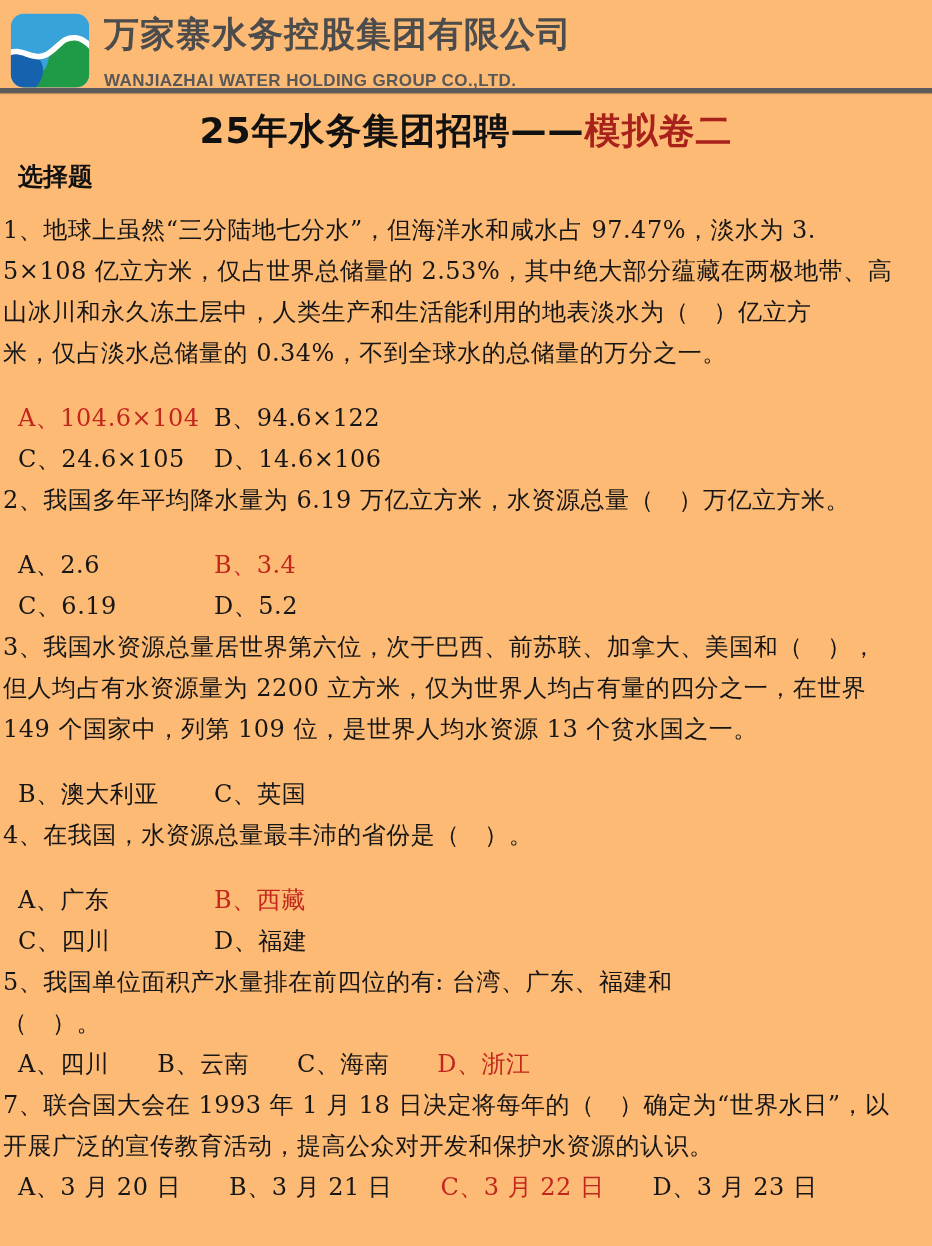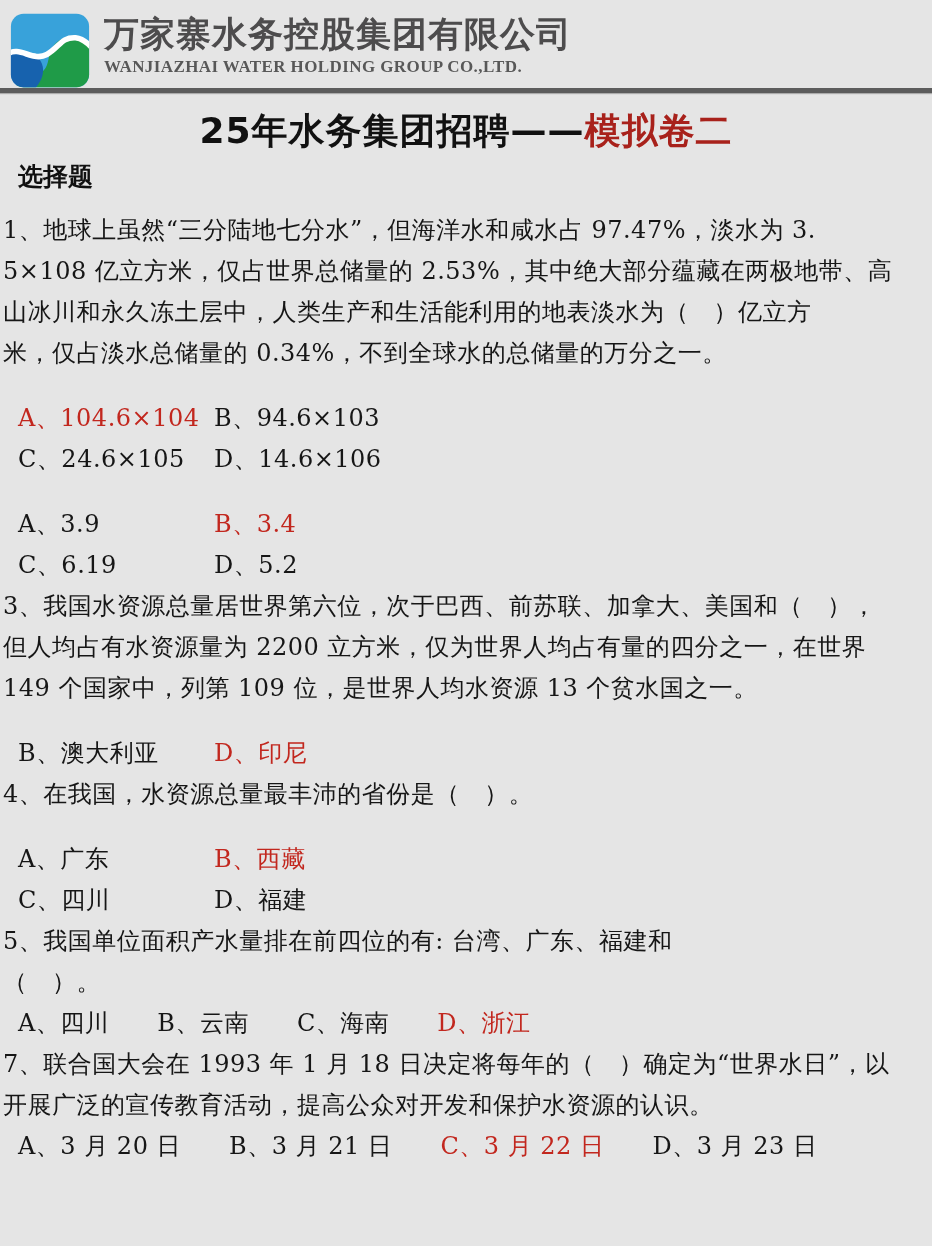--- a/index.html
+++ b/index.html
@@ -4,7 +4,7 @@
 <style>
   html,body{margin:0;padding:0;background:#ffffff;}
   .page{
-    position:relative;width:932px;height:1246px;background:#e5e5e5;
+    position:relative;width:932px;height:1246px;background:#fdba74;
     overflow:hidden;color:#161616;
     font-family:"DejaVu Serif","Liberation Serif",serif;
   }

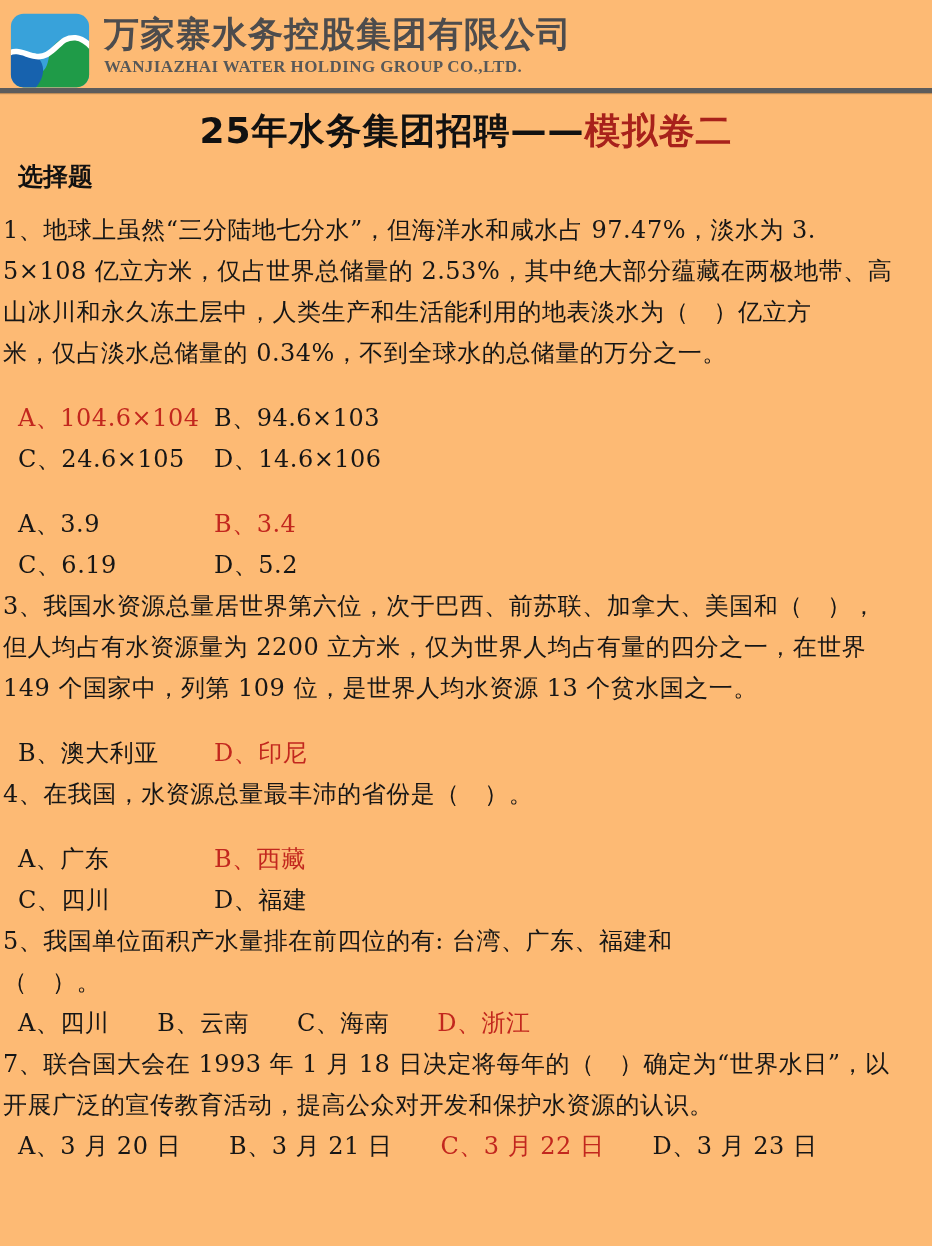--- a/index.html
+++ b/index.html
@@ -18,8 +18,8 @@
     font-size:35px;font-weight:700;color:#4d4c4d;letter-spacing:1px;line-height:40px;
   }
   .company-en{
-    font-family:Liberation Serif, serif;
-    font-size:17px;font-weight:700;color:#585858;letter-spacing:0.4px;margin-top:3px;
+    font-family:Liberation Sans, sans-serif;
+    font-size:17px;font-weight:700;color:#585858;letter-spacing:0.4px;margin-top:17px;
   }
   .divider{height:5px;background:#5c5c5c;box-shadow:0 1px 1px rgba(0,0,0,.25);}
   

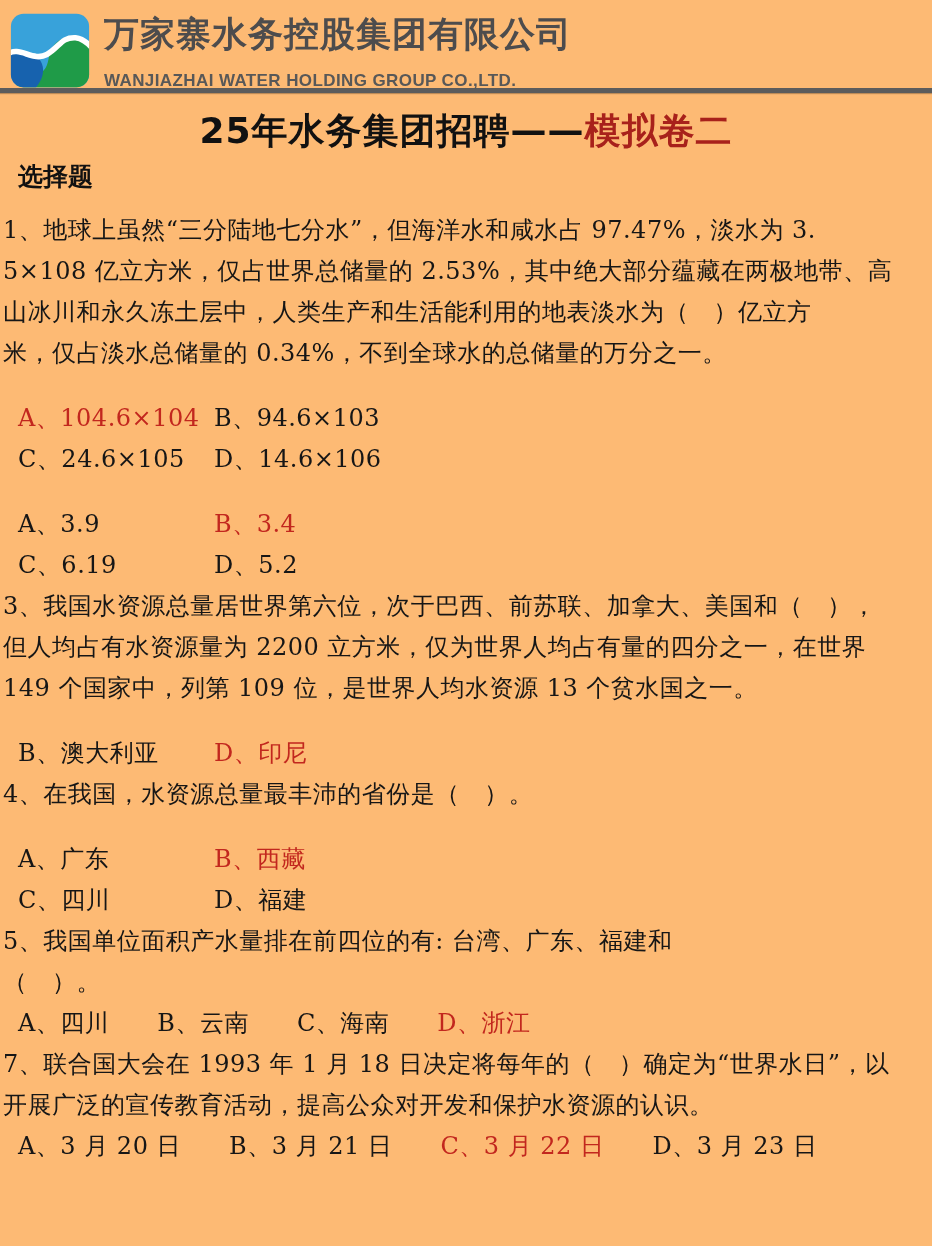--- a/index.html
+++ b/index.html
@@ -85,7 +85,7 @@
 米，仅占淡水总储量的 0.34%，不到全球水的总储量的万分之一。</div>
     <div class="opts opts-grid">
           <span class="opt correct">A、104.6×104</span>
-          <span class="opt">B、94.6×103</span>
+          <span class="opt">B、94.6×122</span>
           <span class="opt">C、24.6×105</span>
           <span class="opt">D、14.6×106</span>
         </div>

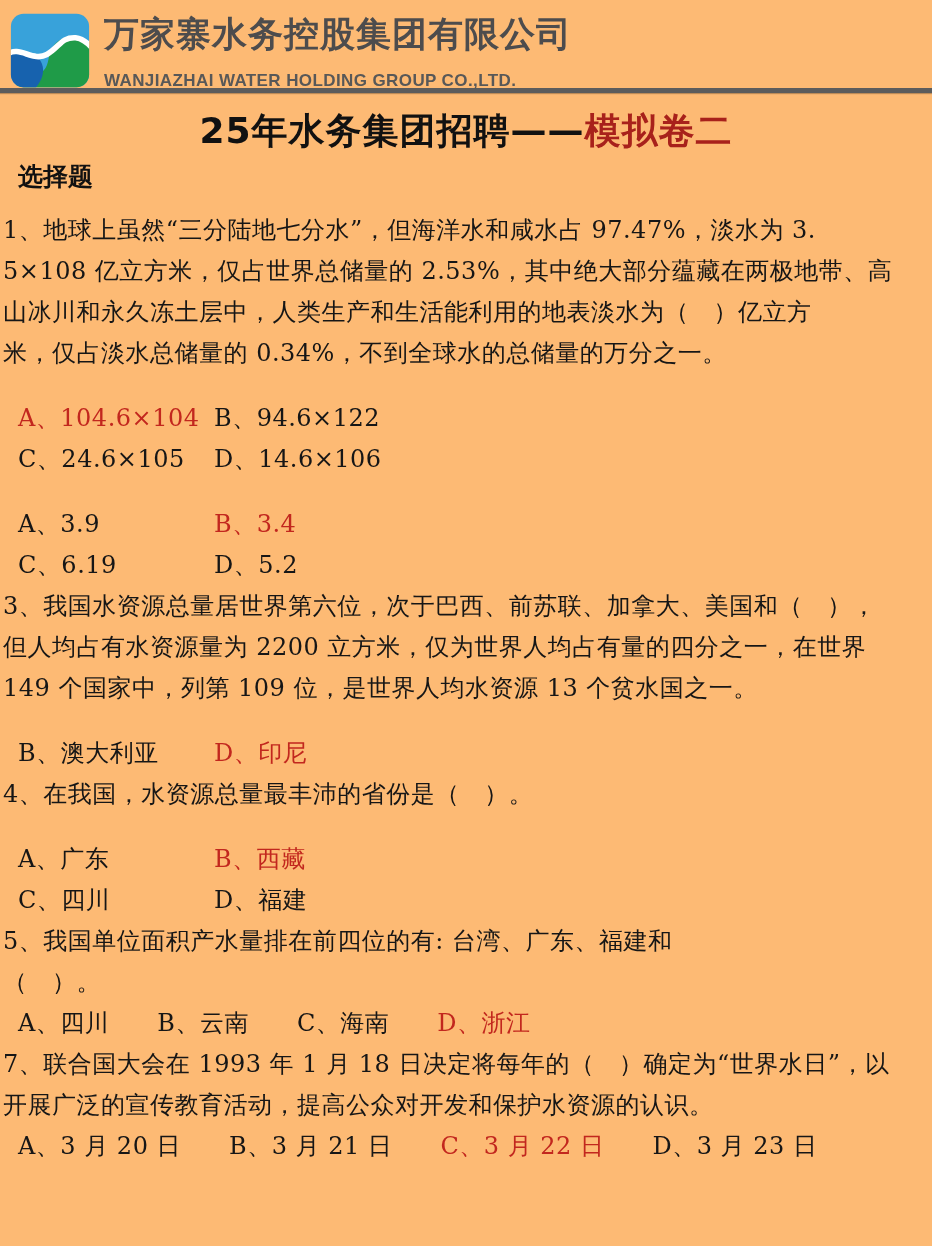--- a/index.html
+++ b/index.html
@@ -92,6 +92,7 @@
   </section>
 
   <section class="question">
+    <div class="qtext">2、我国多年平均降水量为 6.19 万亿立方米，水资源总量（　）万亿立方米。</div>
     <div class="opts opts-grid">
           <span class="opt">A、3.9</span>
           <span class="opt correct">B、3.4</span>

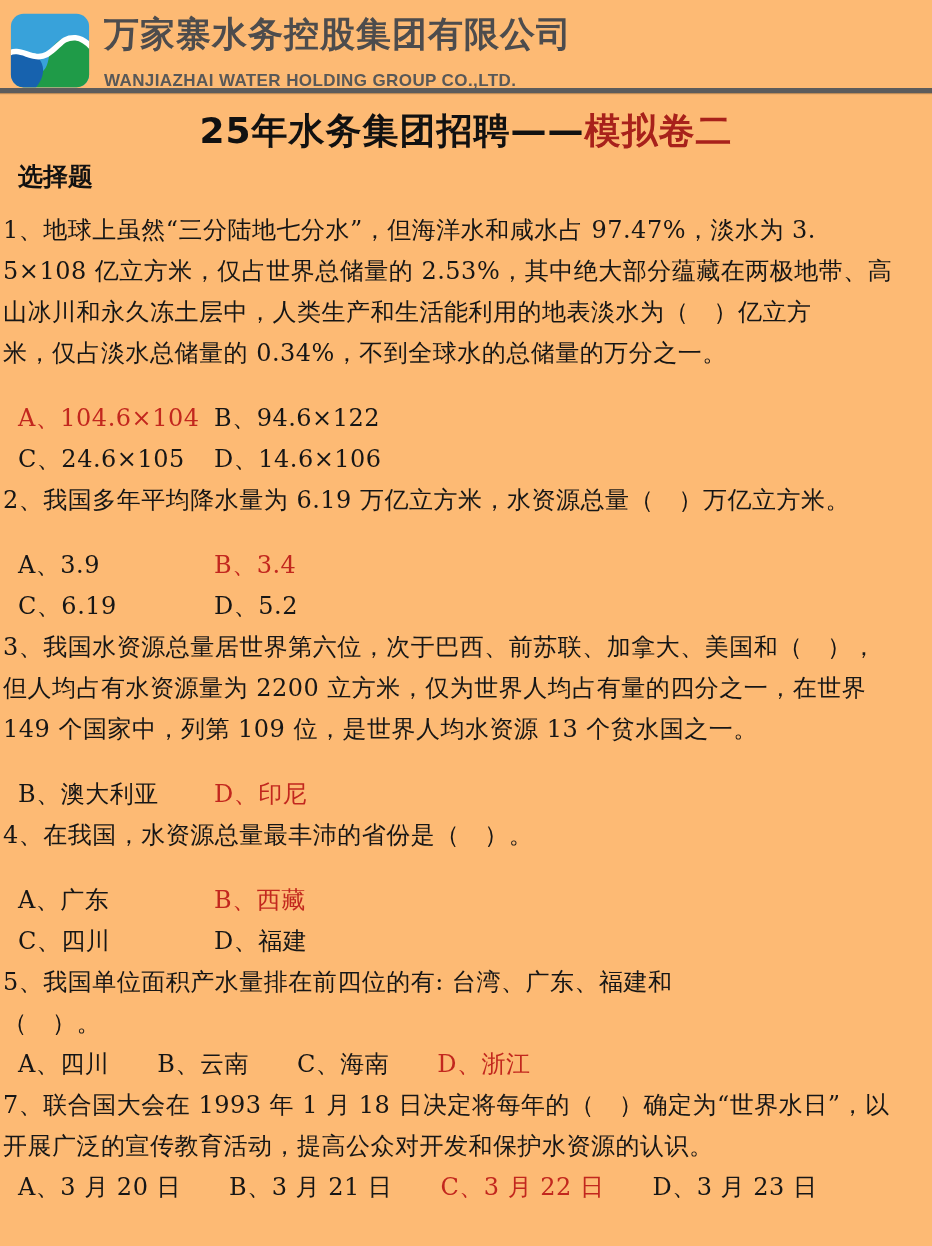--- a/index.html
+++ b/index.html
@@ -94,7 +94,7 @@
   <section class="question">
     <div class="qtext">2、我国多年平均降水量为 6.19 万亿立方米，水资源总量（　）万亿立方米。</div>
     <div class="opts opts-grid">
-          <span class="opt">A、3.9</span>
+          <span class="opt">A、2.6</span>
           <span class="opt correct">B、3.4</span>
           <span class="opt">C、6.19</span>
           <span class="opt">D、5.2</span>

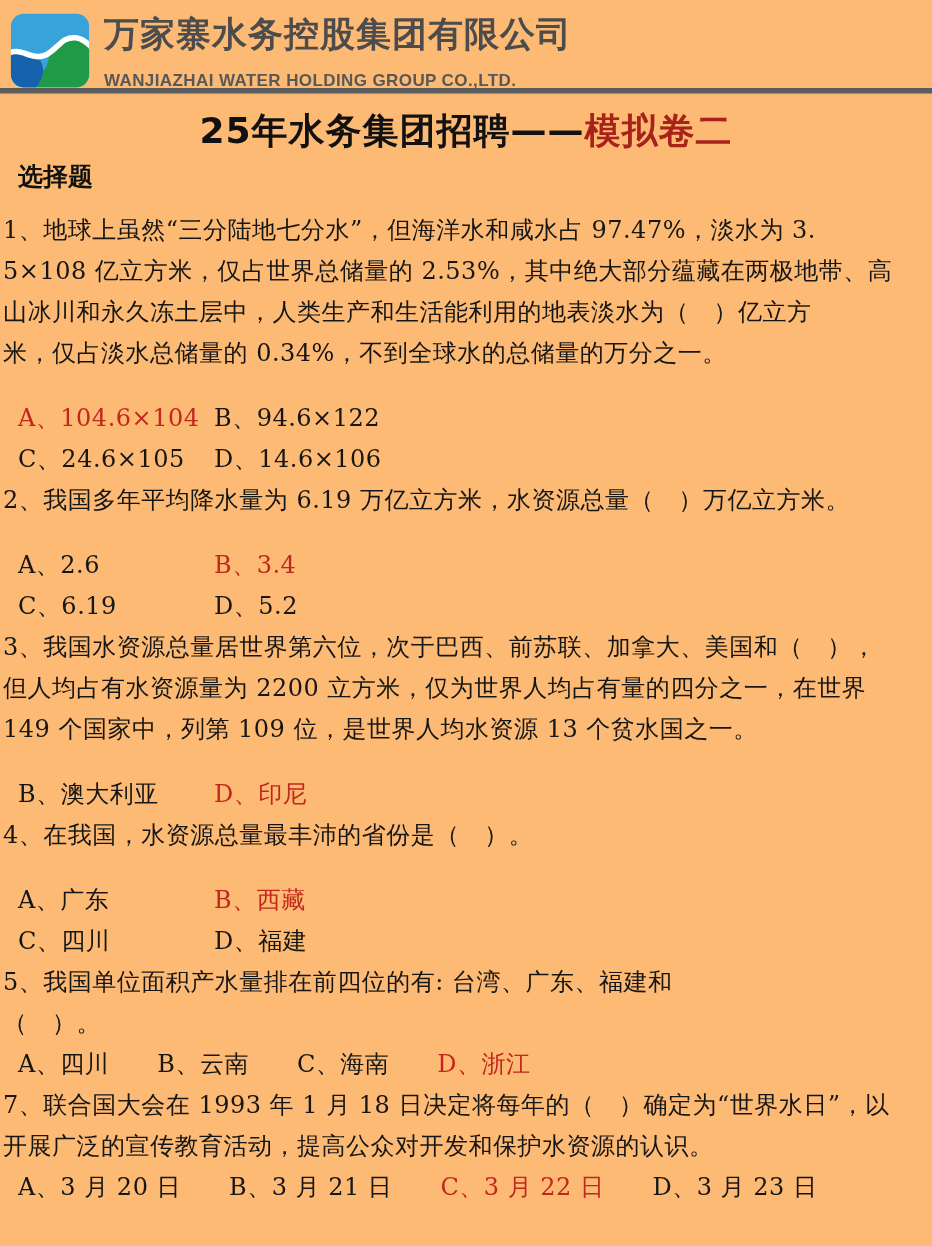--- a/index.html
+++ b/index.html
@@ -107,6 +107,7 @@
 149 个国家中，列第 109 位，是世界人均水资源 13 个贫水国之一。</div>
     <div class="opts opts-grid">
           <span class="opt">B、澳大利亚</span>
+          <span class="opt">C、英国</span>
           <span class="opt correct">D、印尼</span>
         </div>
   </section>

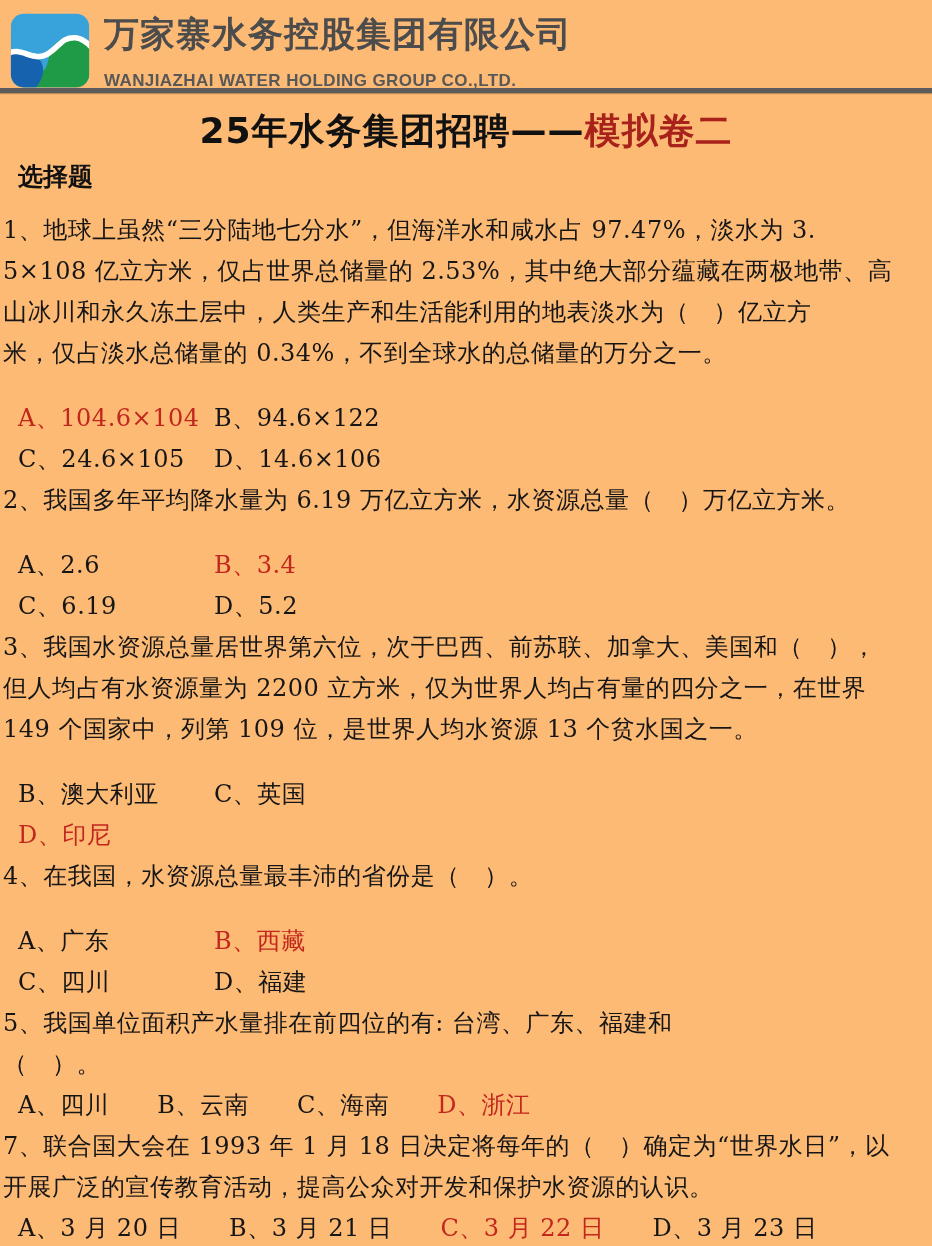--- a/index.html
+++ b/index.html
@@ -108,7 +108,6 @@
     <div class="opts opts-grid">
           <span class="opt">B、澳大利亚</span>
           <span class="opt">C、英国</span>
-          <span class="opt correct">D、印尼</span>
         </div>
   </section>
 

